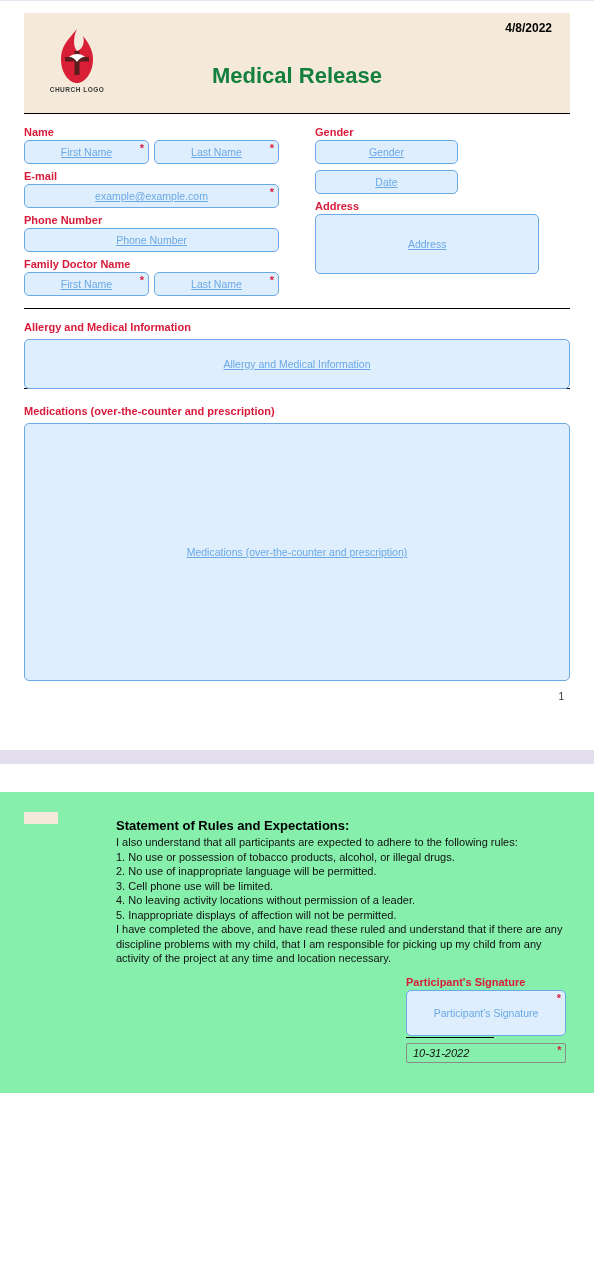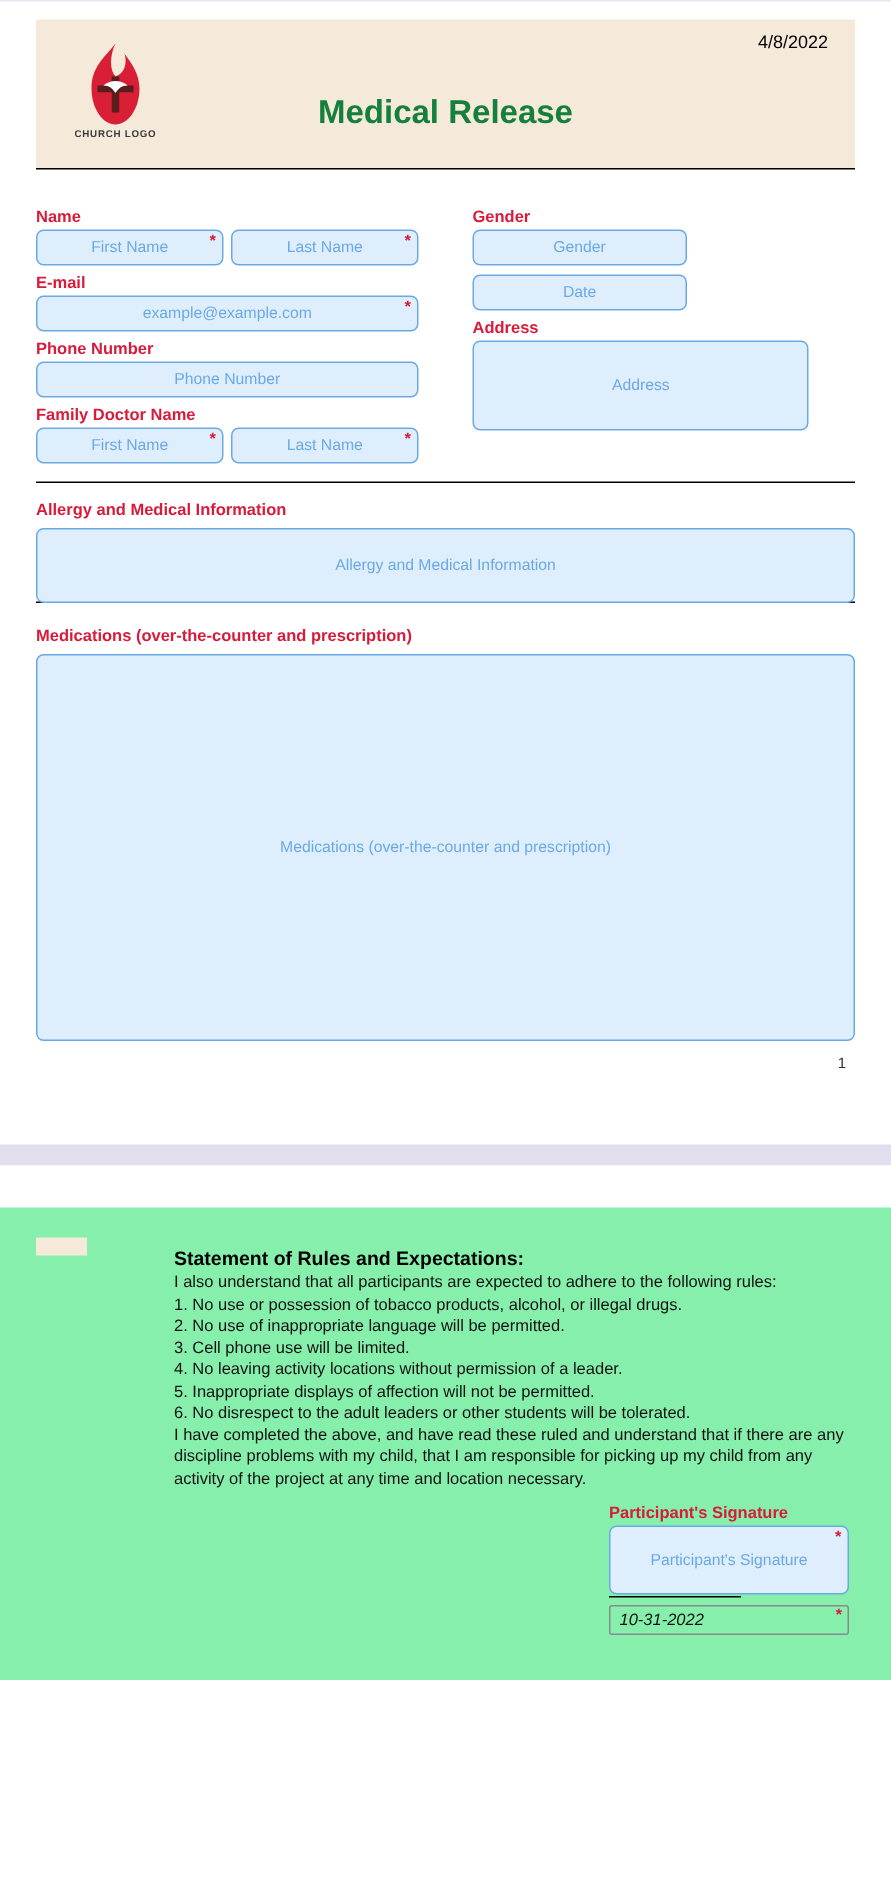--- a/index.html
+++ b/index.html
@@ -43,7 +43,7 @@
     position: absolute;
     top: 8px;
     right: 18px;
-    font-weight: 400;
+    font-weight: 700;
     font-size: 12px;
     color: #000;
   }

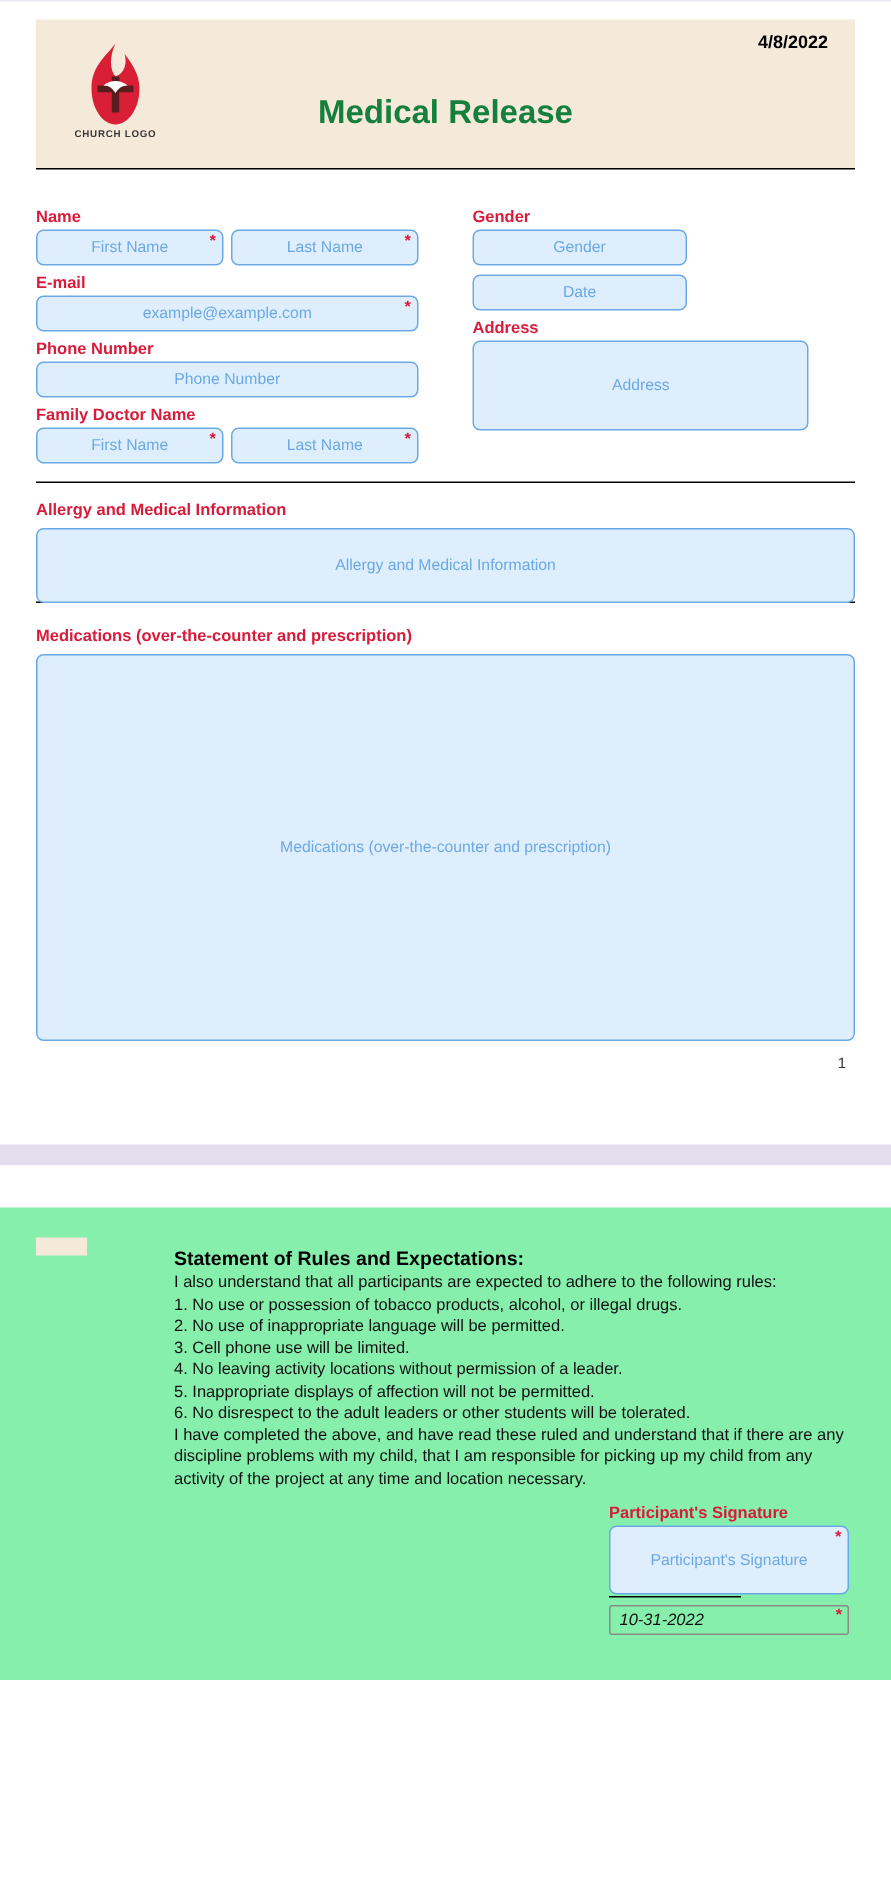--- a/index.html
+++ b/index.html
@@ -85,7 +85,7 @@
   .form-area {
     display: flex;
     gap: 36px;
-    padding-top: 26px;
+    padding-top: 12px;
   }
   .col { width: 50%; }
 

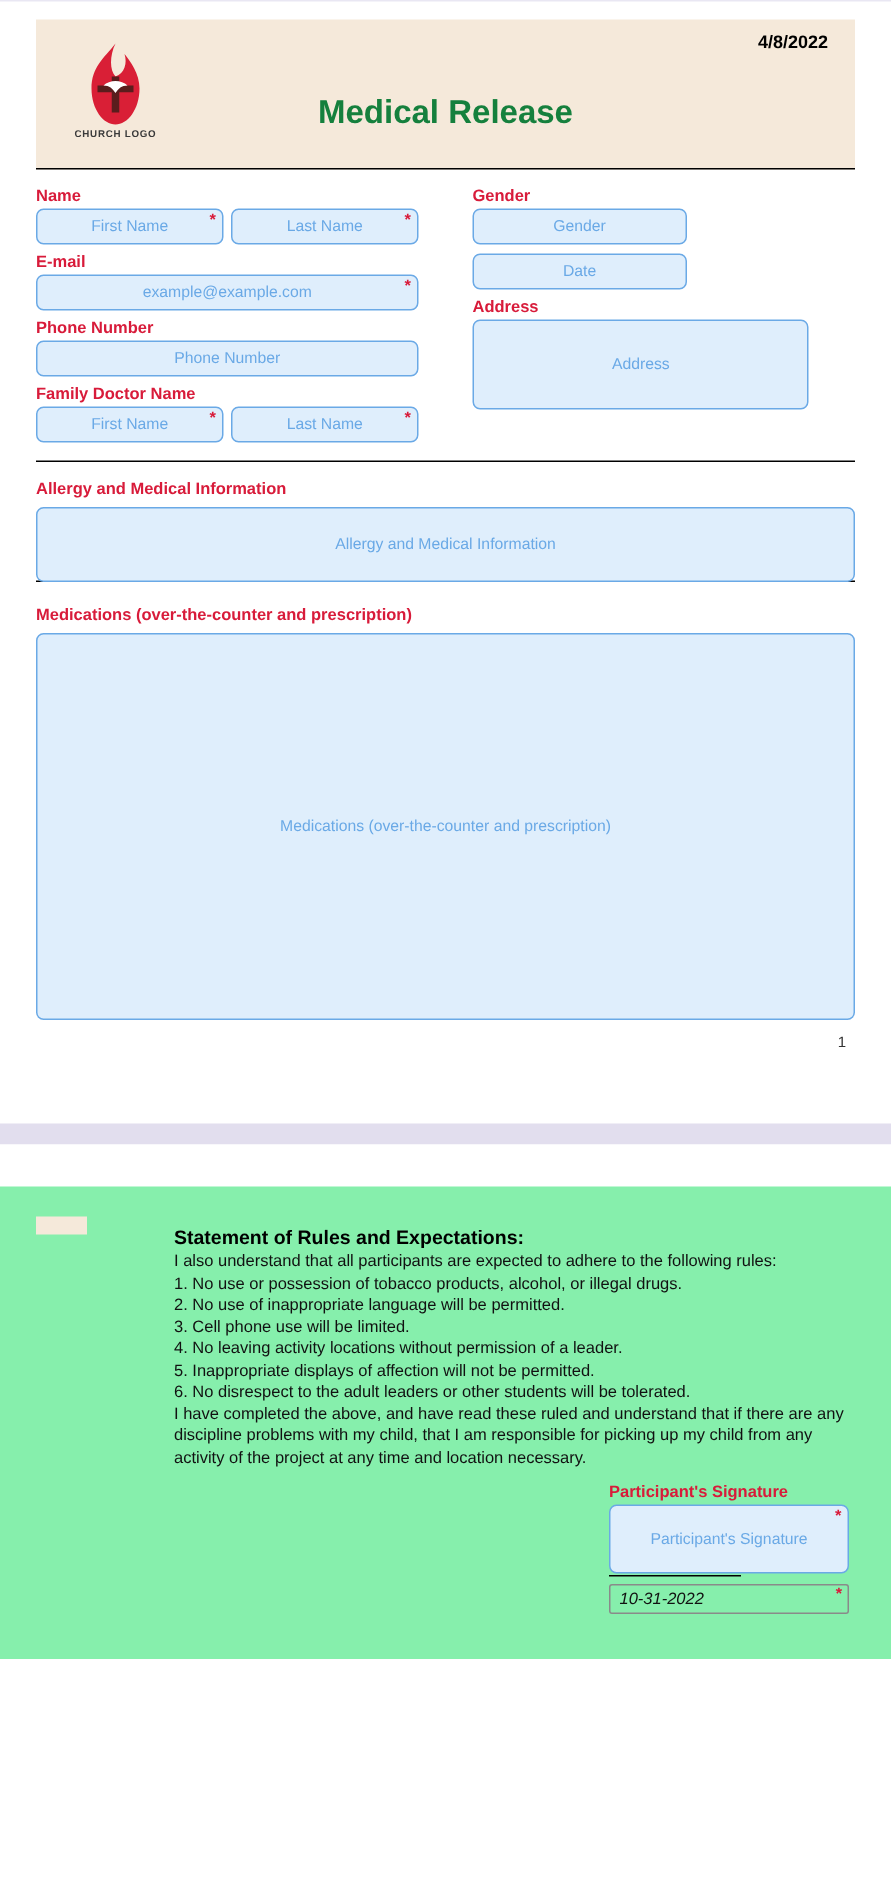--- a/index.html
+++ b/index.html
@@ -109,6 +109,7 @@
     color: #6aa9e6;
     font-size: 10.5px;
     position: relative;
+    text-decoration: underline;
   }
   .field-input.wide { width: 100%; }
   .field-input.half { width: 49%; }

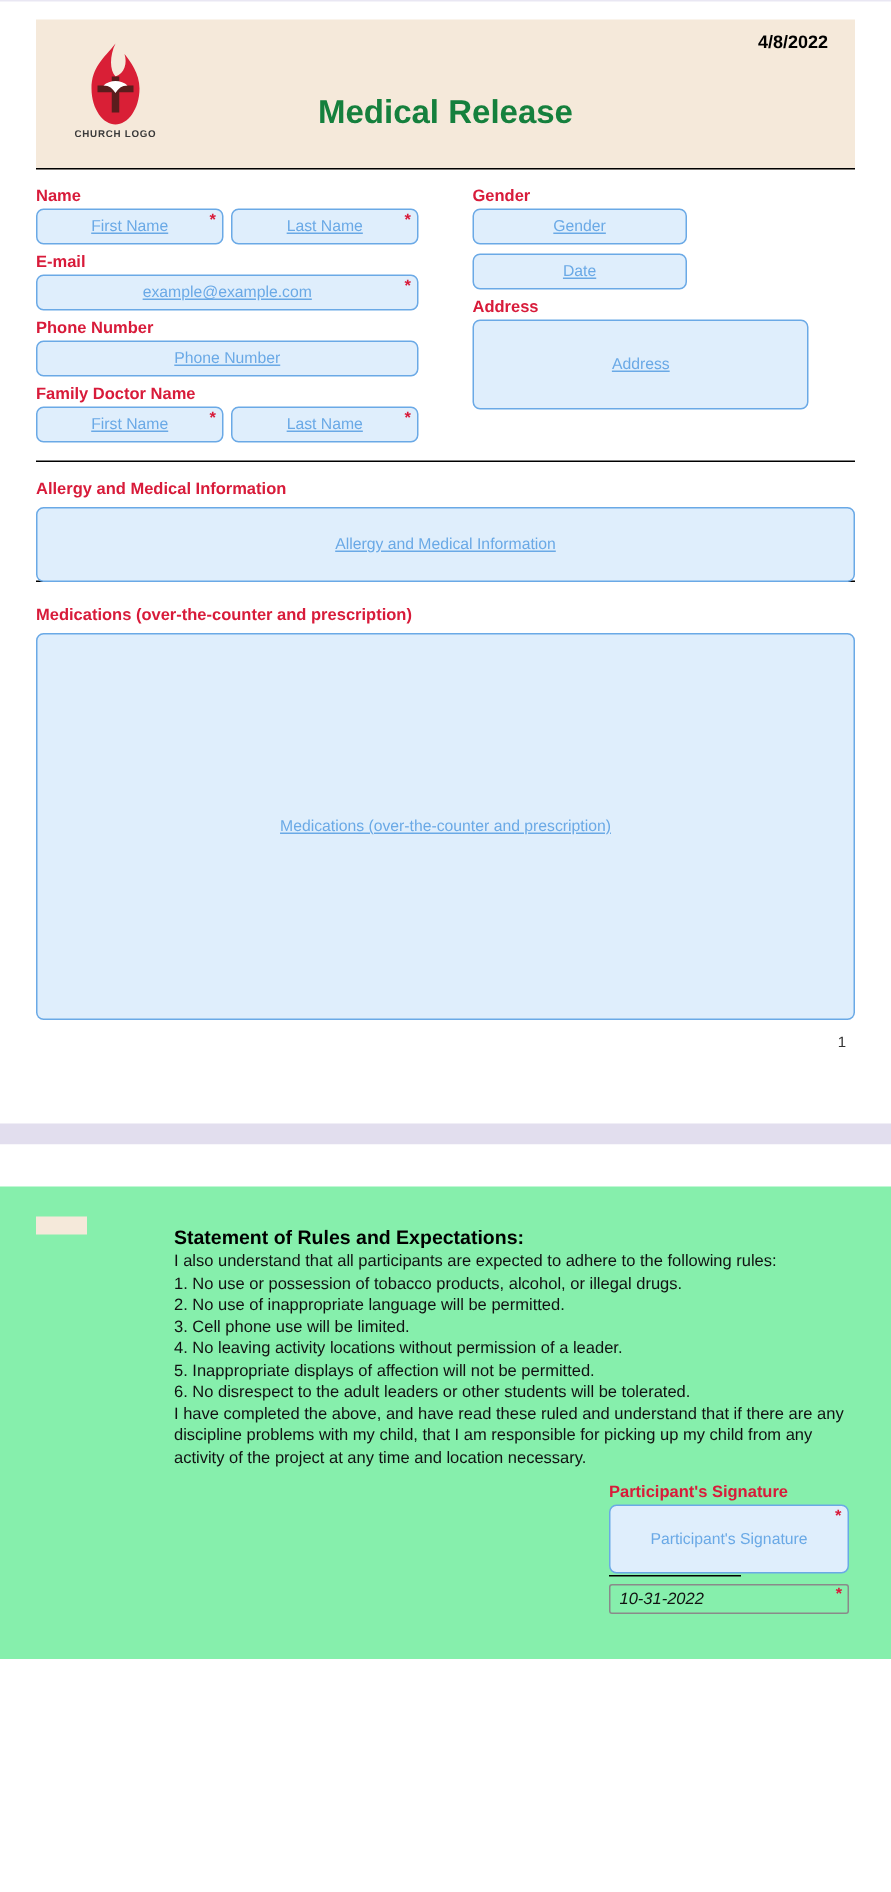--- a/index.html
+++ b/index.html
@@ -358,7 +358,6 @@
       <span class="line">3. Cell phone use will be limited.</span>
       <span class="line">4. No leaving activity locations without permission of a leader.</span>
       <span class="line">5. Inappropriate displays of affection will not be permitted.</span>
-      <span class="line">6. No disrespect to the adult leaders or other students will be tolerated.</span>
       <span class="line">I have completed the above, and have read these ruled and understand that if there are any discipline problems with my child, that I am responsible for picking up my child from any activity of the project at any time and location necessary.</span>
     </div>
 

